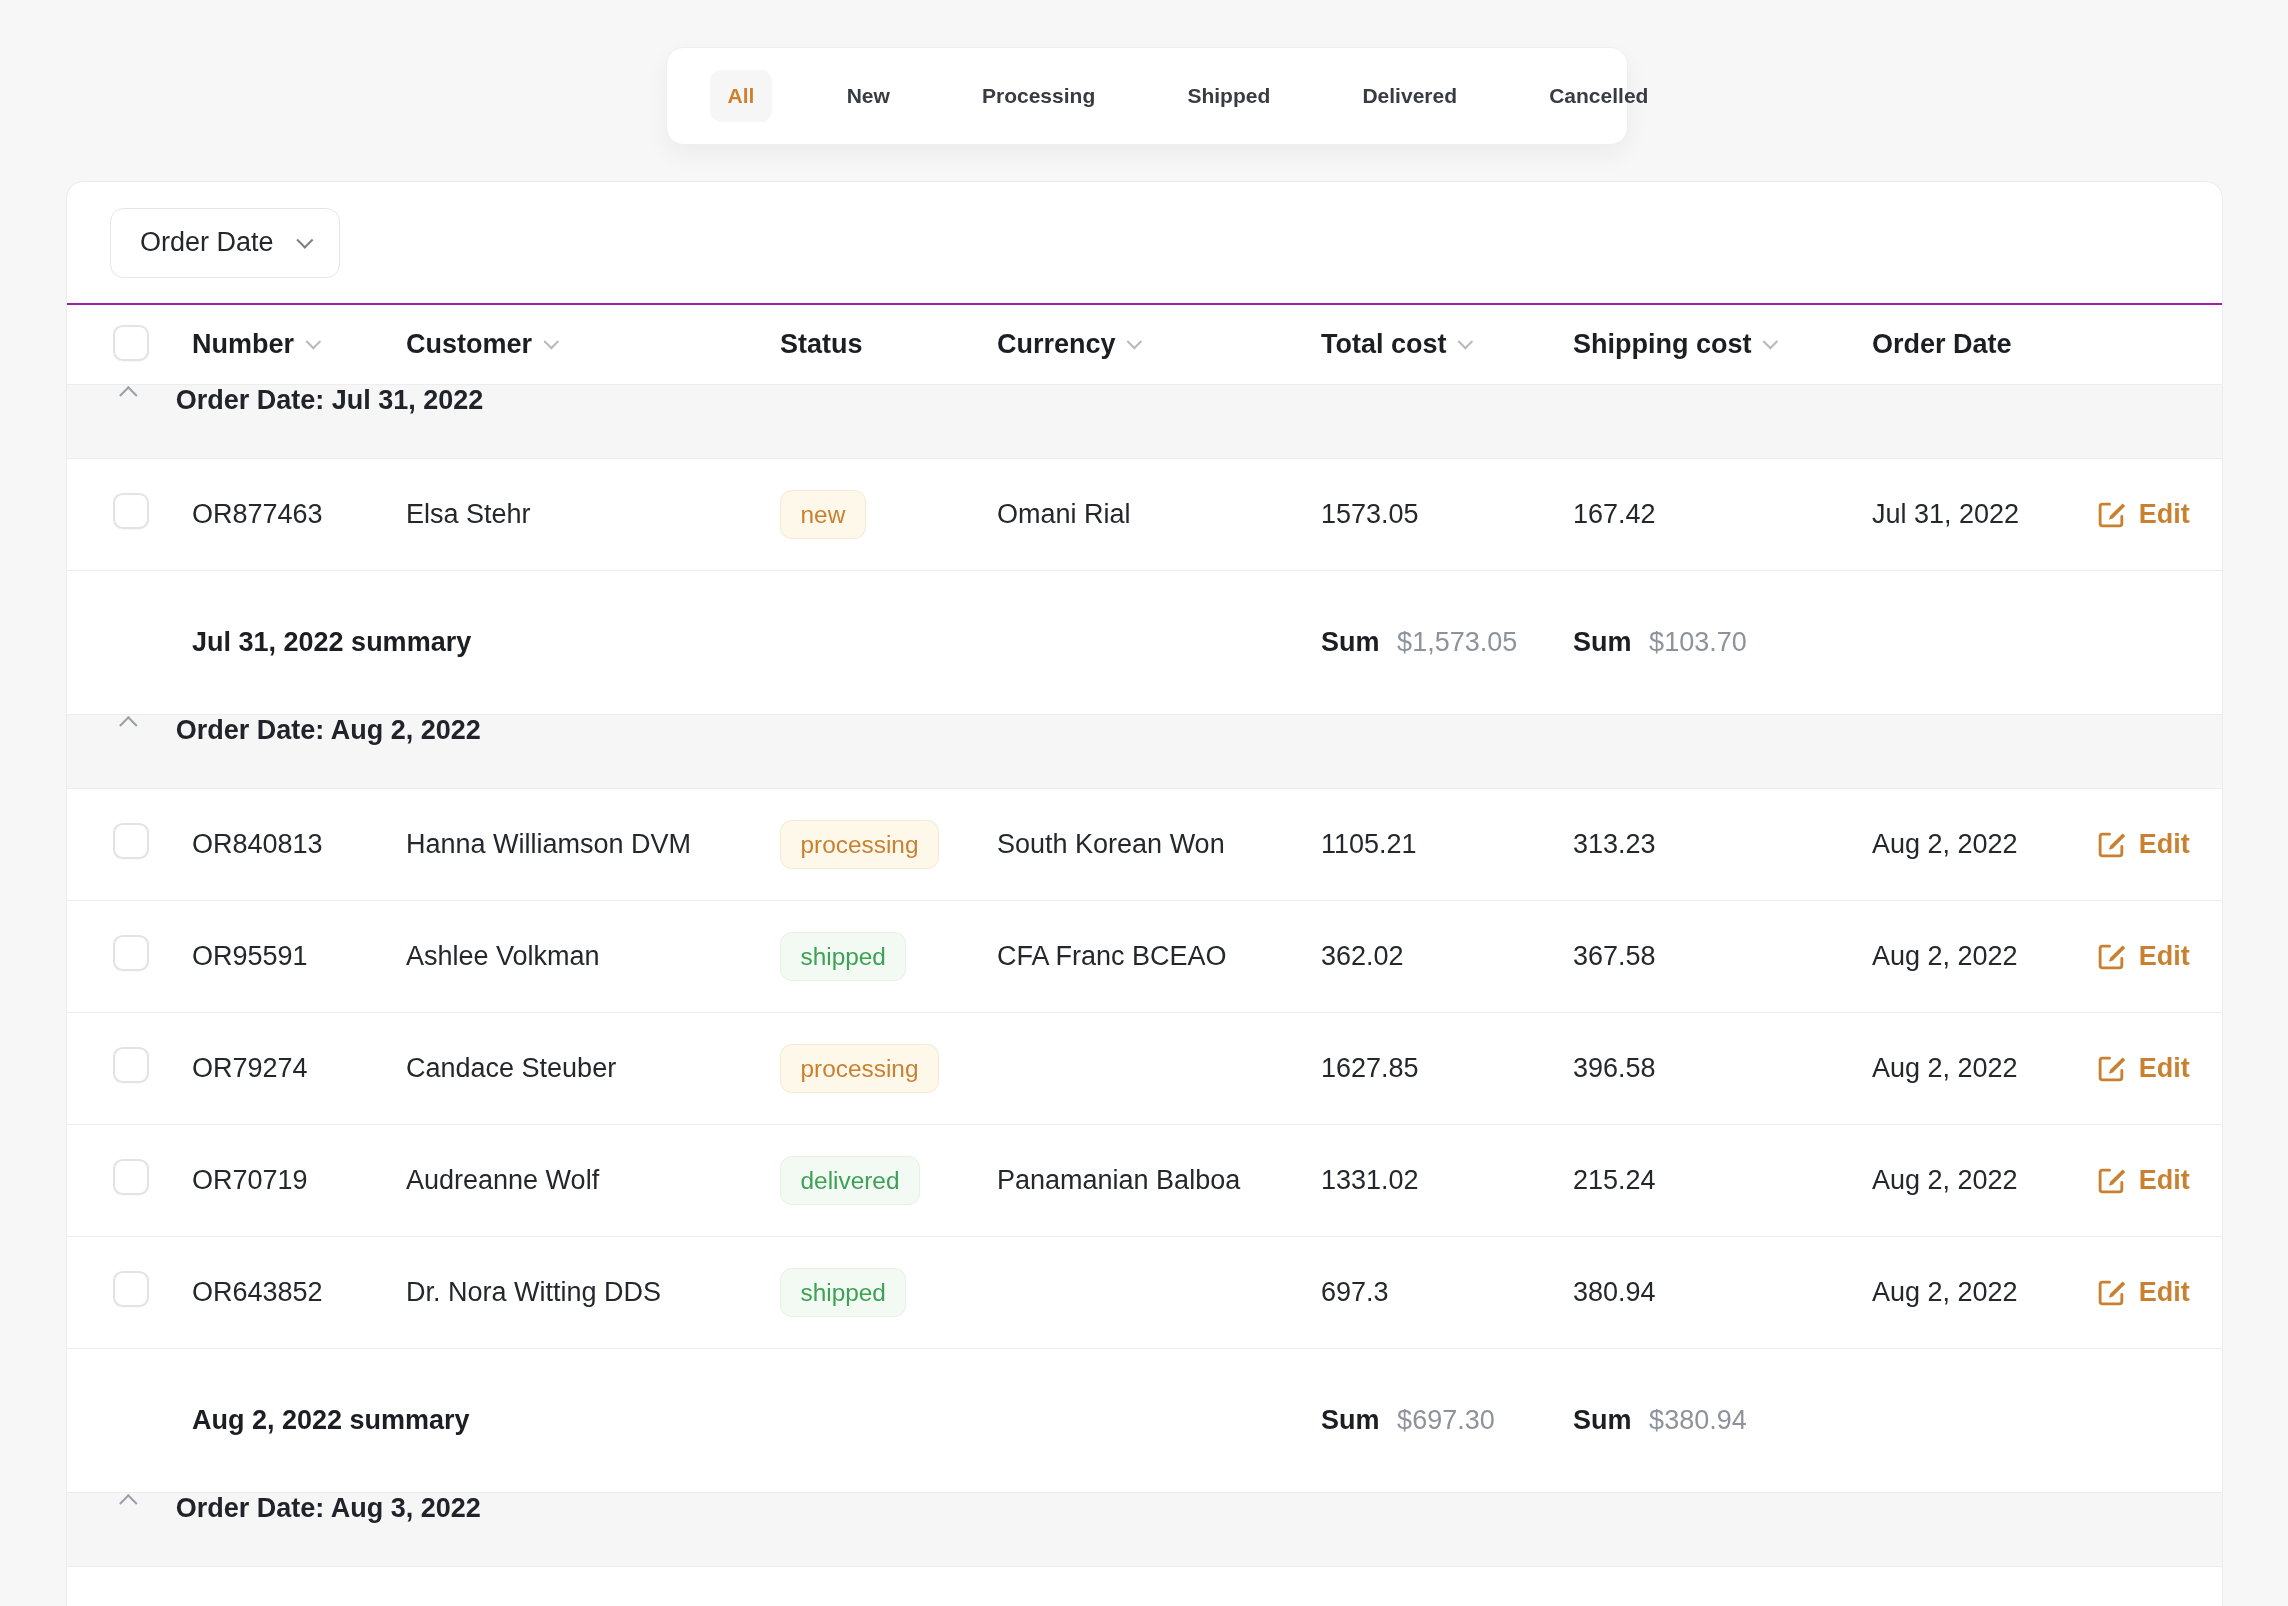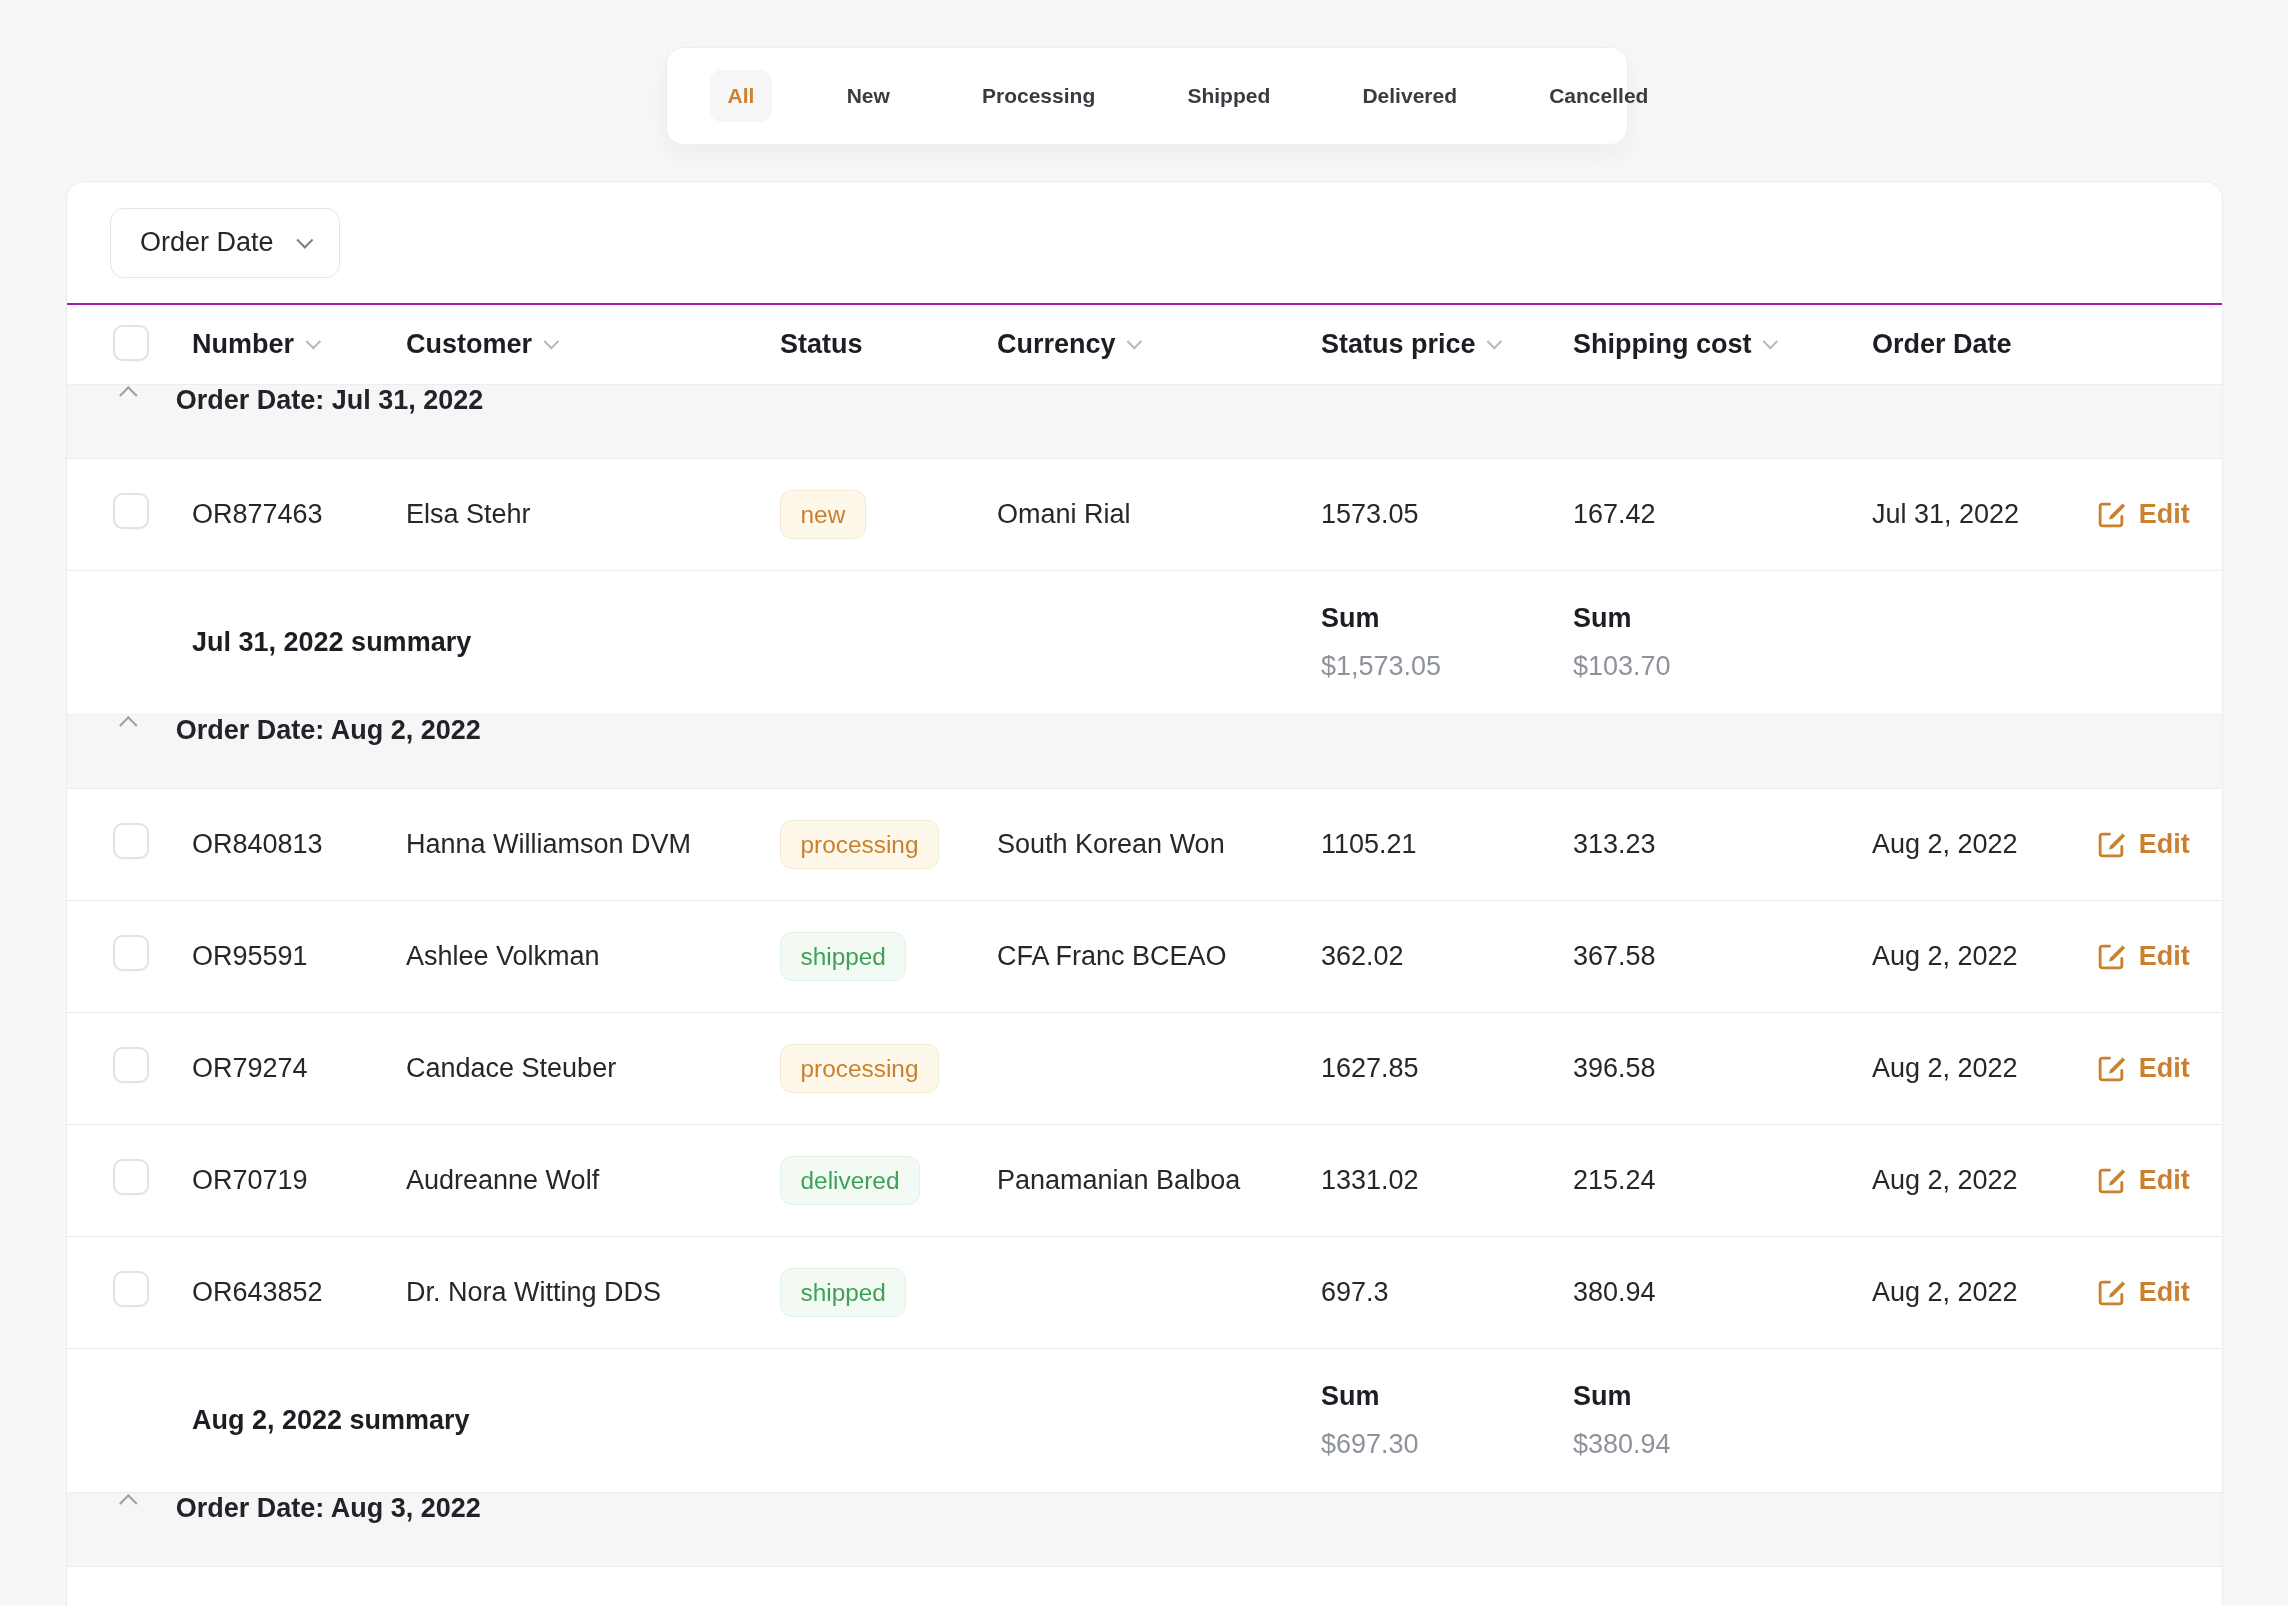--- a/index.html
+++ b/index.html
@@ -143,7 +143,7 @@
     <span class="sort-chev"></span>
   </div>
       <div class="cell th">
-    <span>Status price</span>
+    <span>Total cost</span>
     <span class="sort-chev"></span>
   </div>
       <div class="cell th">

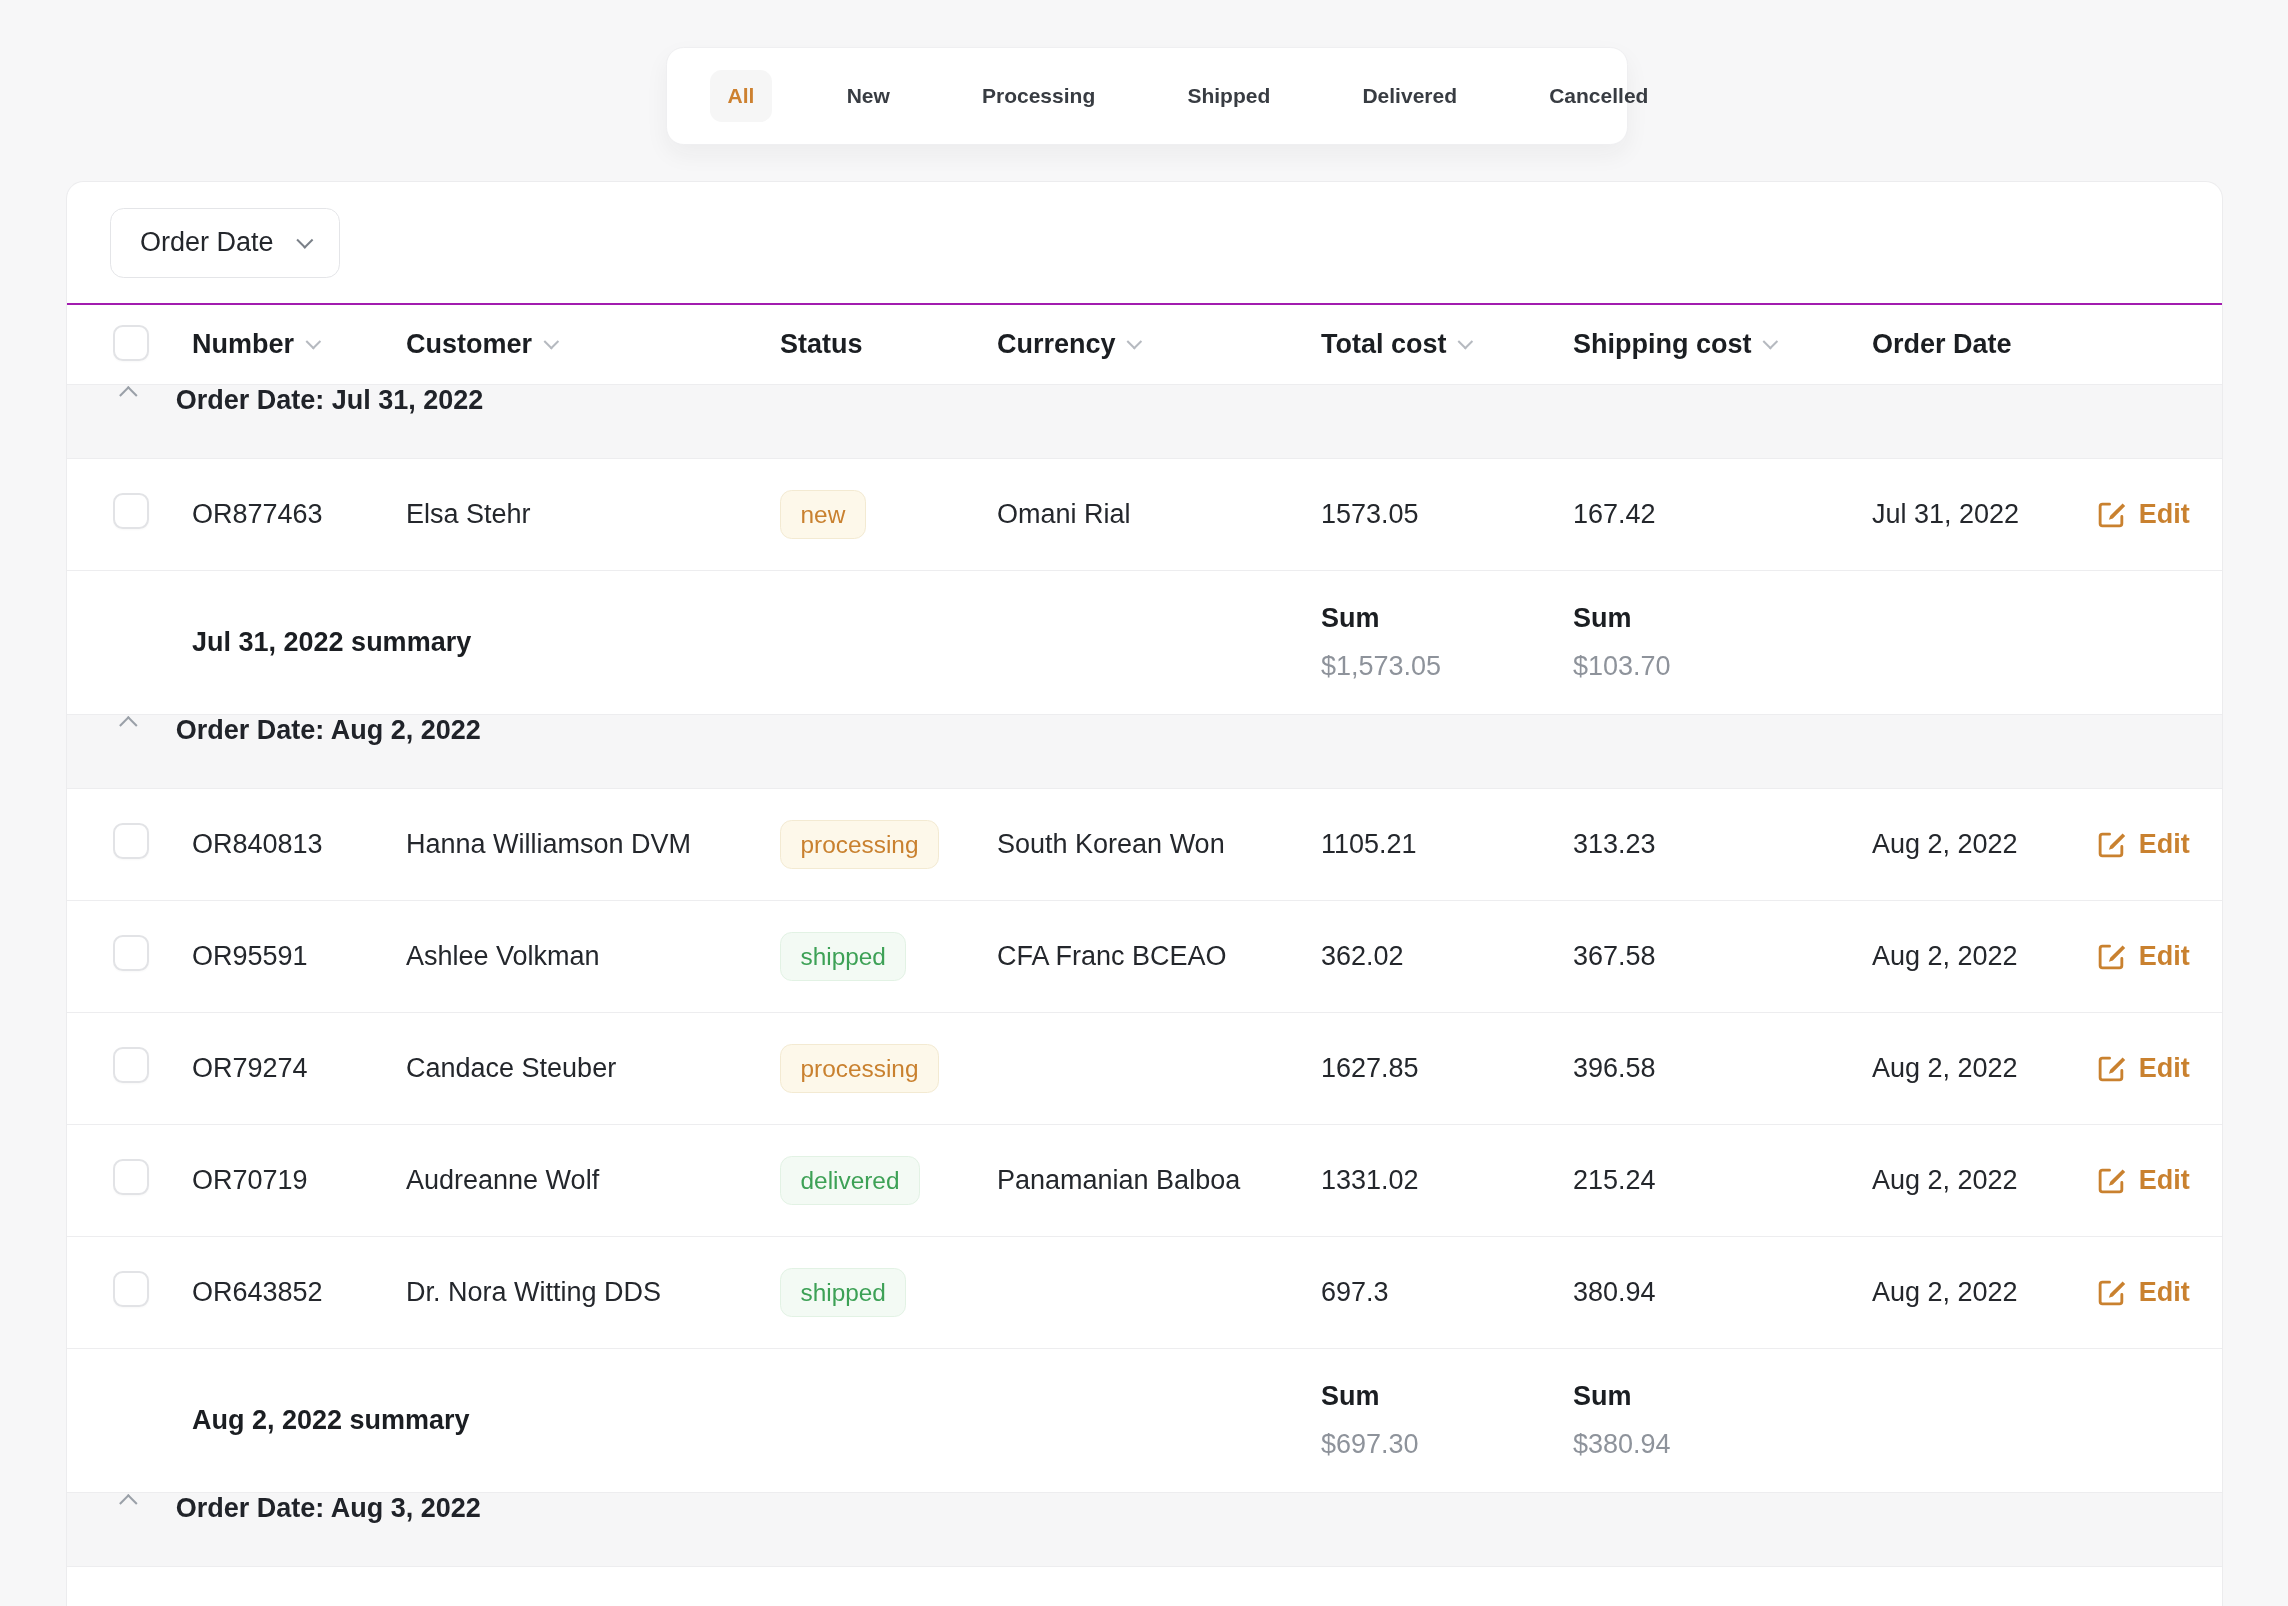--- a/index.html
+++ b/index.html
@@ -98,7 +98,7 @@
 
   .summary-row { height:144px; border-bottom:1px solid #ededef; align-items:center; }
   .summary-label { font-size:27px; font-weight:700; color:#1b1e22; grid-column:2 / 6; }
-  .sum-cell { display:flex; flex-direction:column; gap:17.6px; }
+  .sum-cell { display:flex; gap:17.6px; }
   .sum-title { font-size:27px; font-weight:700; color:#1b1e22; }
   .sum-value { font-size:27px; color:#8e939b; }
 </style>

